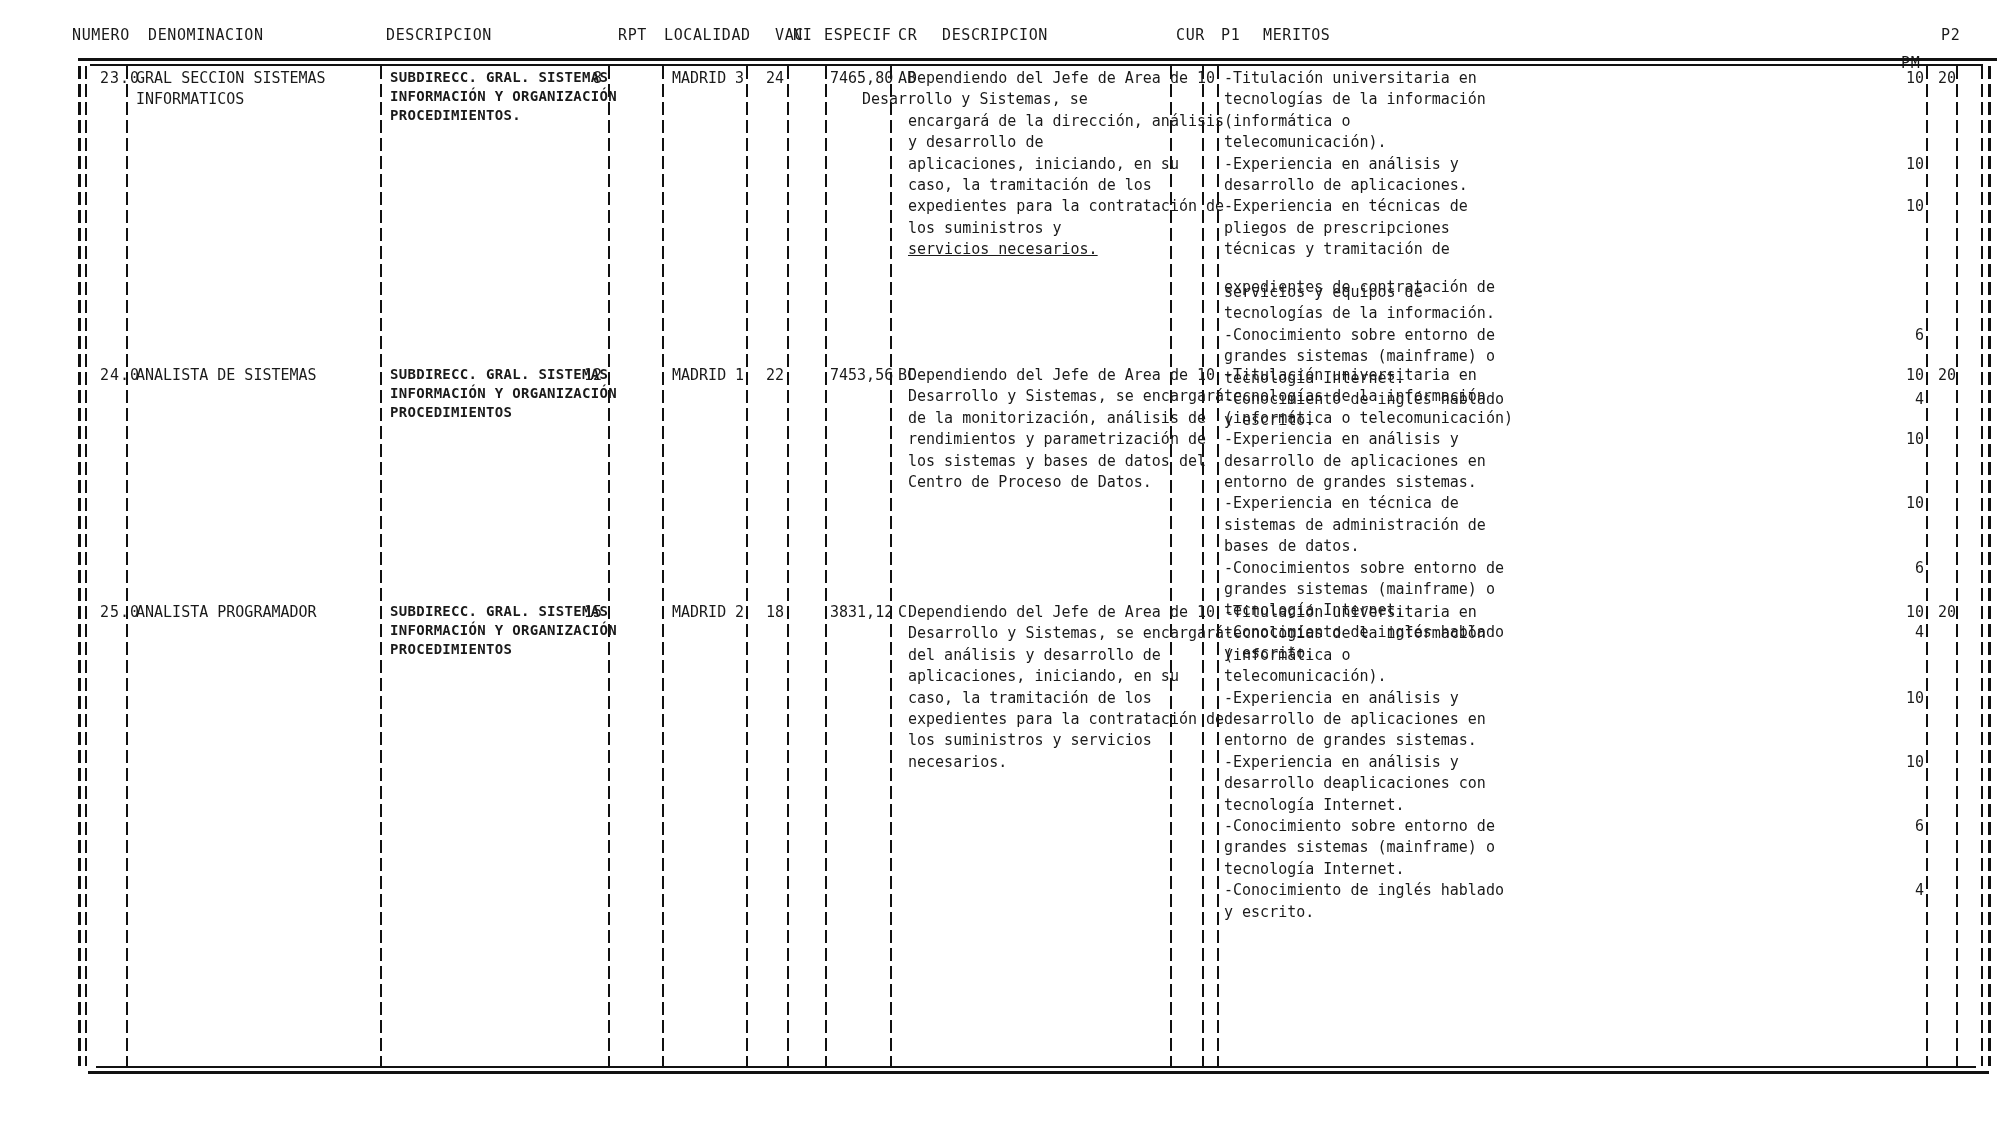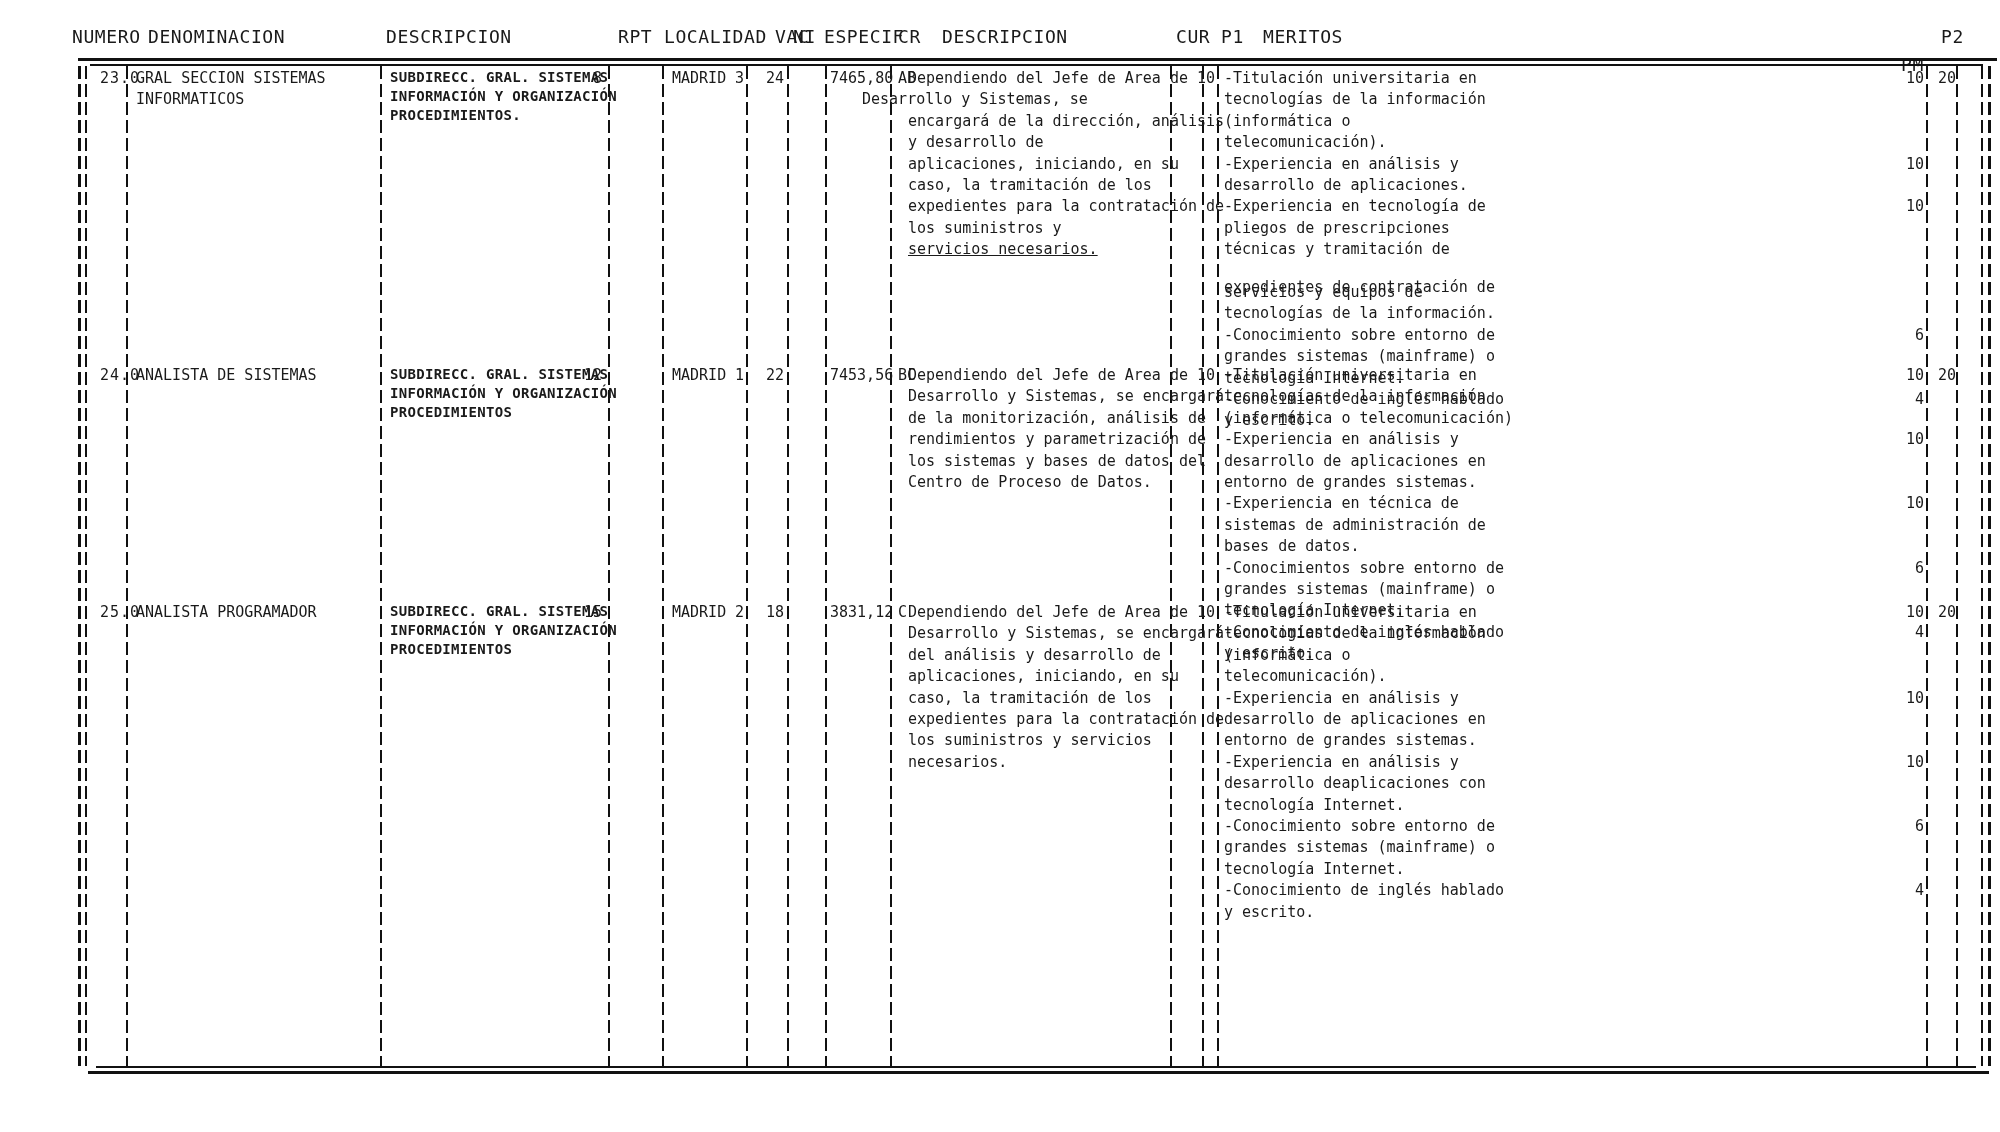--- a/index.html
+++ b/index.html
@@ -13,7 +13,7 @@
   .page{position:absolute;inset:0;background:#ffffff;}
 
   
-  .colheads{position:absolute;left:0;top:26px;width:1764px;height:26px;font-size:18px;letter-spacing:.6px;}
+  .colheads{position:absolute;left:0;top:26px;width:1764px;height:26px;font-size:15px;letter-spacing:.6px;}
   .colheads span{position:absolute;white-space:nowrap;top:0;}
   .h-numero{left:72px;}
   .h-denom{left:148px;}

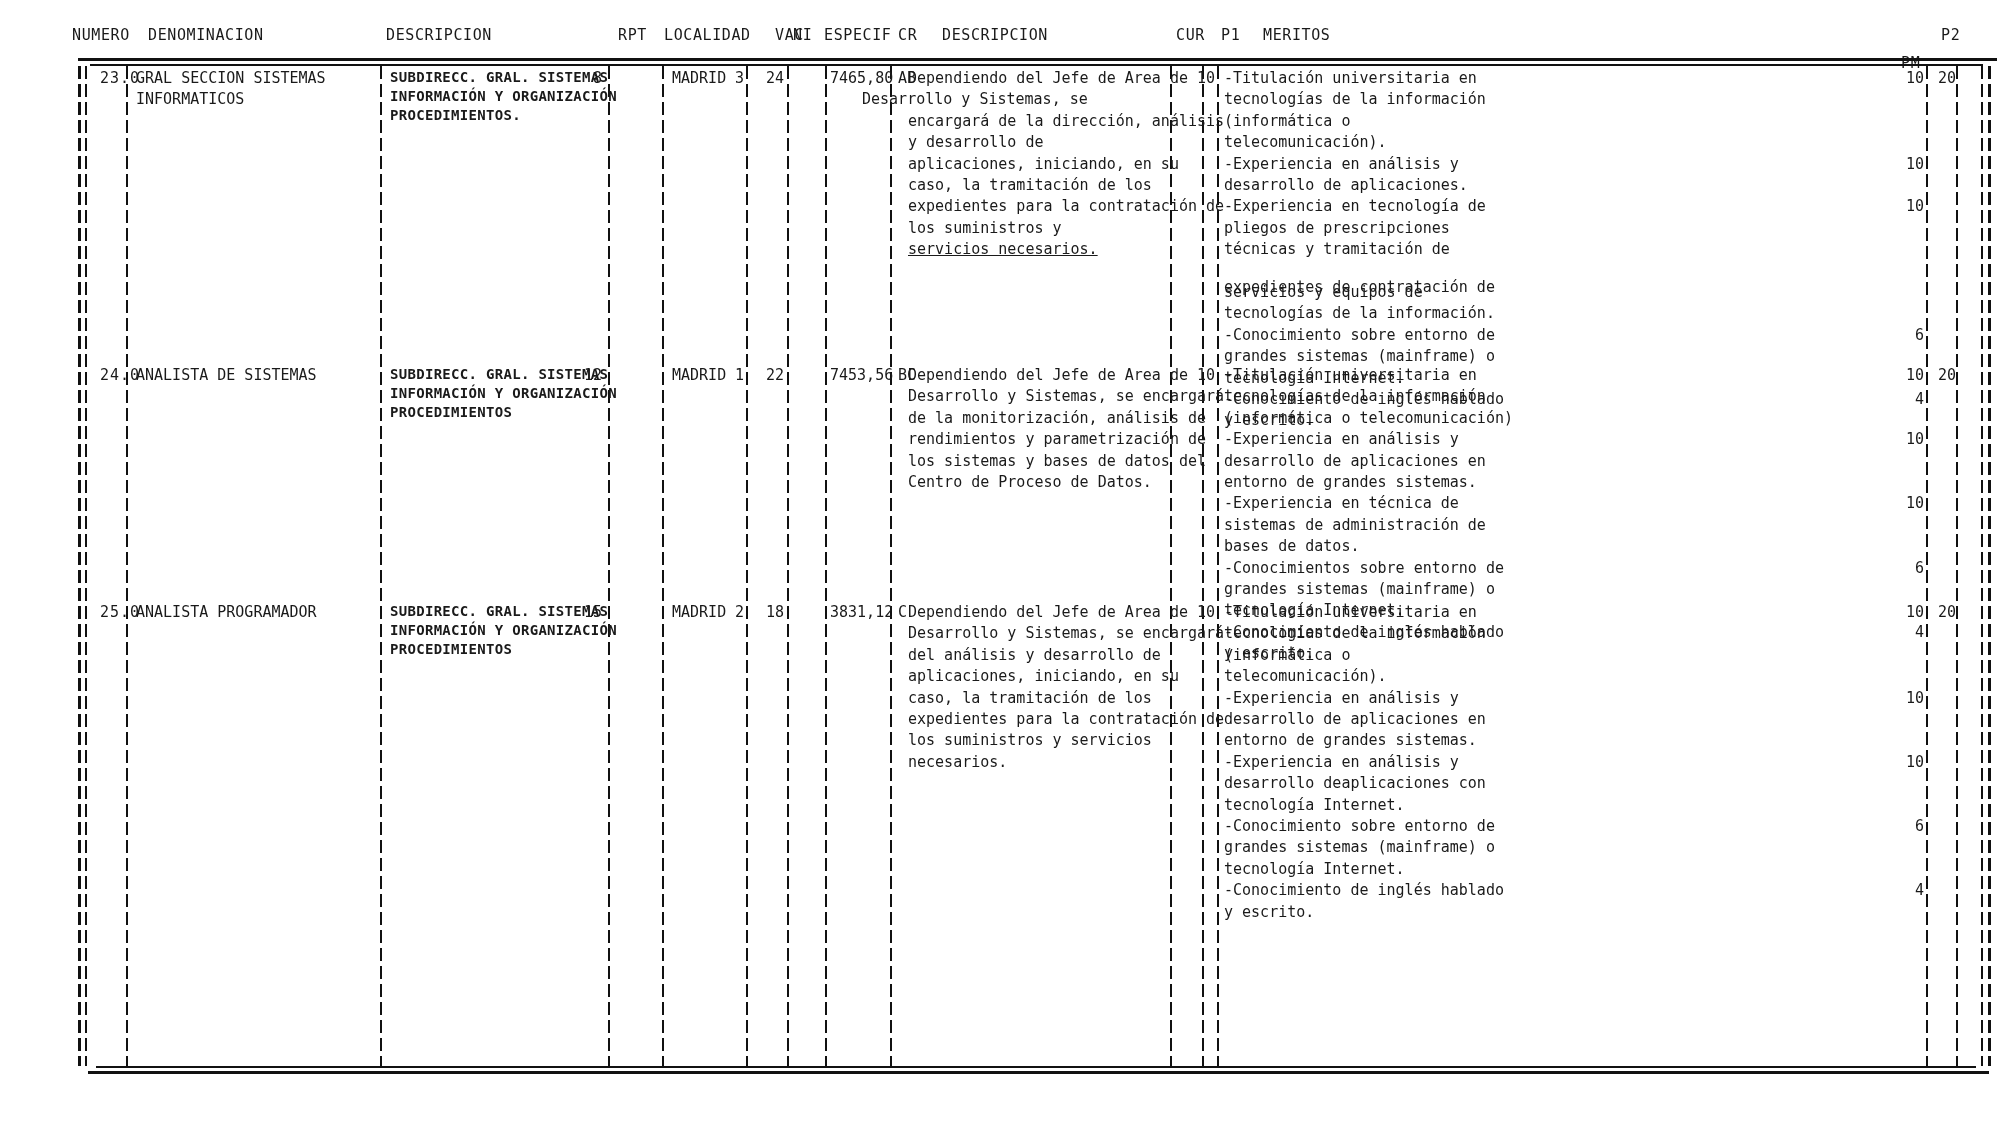--- a/index.html
+++ b/index.html
@@ -148,7 +148,7 @@
           <div class="cell " style="left: 1146px; top: 74.2px;">telecomunicación).</div>
           <div class="cell " style="left: 1146px; top: 95.6px;">-Experiencia en análisis y</div>
           <div class="cell " style="left: 1146px; top: 117px;">desarrollo de aplicaciones.</div>
-          <div class="cell " style="left: 1146px; top: 138.4px;">-Experiencia en tecnología de</div>
+          <div class="cell " style="left: 1146px; top: 138.4px;">-Experiencia en técnicas de</div>
           <div class="cell " style="left: 1146px; top: 159.8px;">pliegos de prescripciones</div>
           <div class="cell " style="left: 1146px; top: 181.2px;">técnicas y tramitación de</div>
           <div class="cell " style="left: 1146px; top: 202.6px; margin-top: 16px;">expedientes de contratación de</div>

